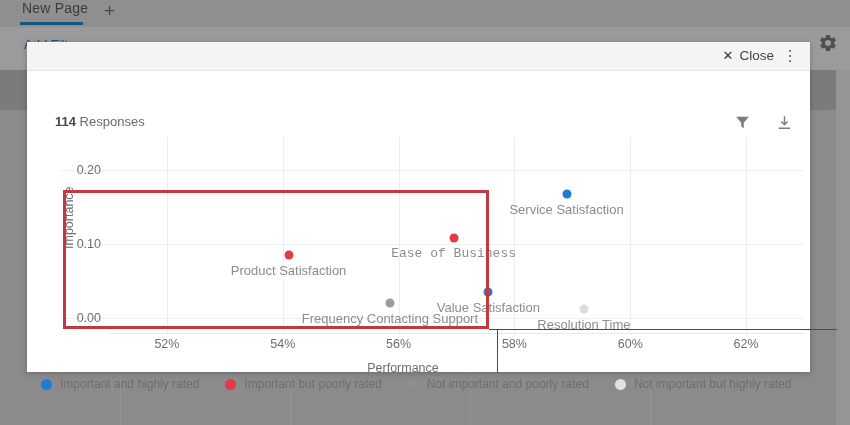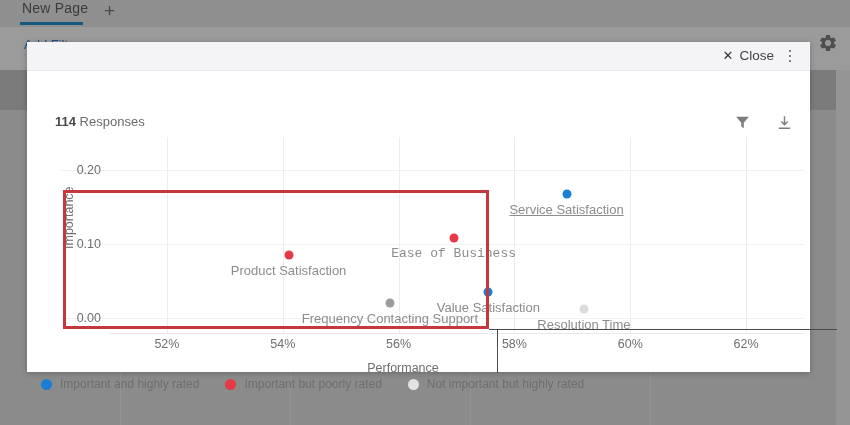--- a/index.html
+++ b/index.html
@@ -271,7 +271,7 @@
             <div class="gridline-v" style="left: 637.083px;"></div>
             <div class="xtick" style="left: 637.083px;">62%</div>
             <div class="pt" title="Service Satisfaction" style="left: 457.542px; top: 56.9509px; background: rgb(26, 127, 212);"></div>
-            <div class="pt-label" style="left: 457.542px; top: 64.9509px; text-decoration: underline;">Service Satisfaction</div>
+            <div class="pt-label" style="left: 457.542px; top: 64.9509px;">Service Satisfaction</div>
             <div class="pt" title="Ease of Business" style="left: 344.604px; top: 101.328px; background: rgb(230, 57, 70);"></div>
             <div class="pt-label" style="left: 344.604px; top: 109.328px; font-family: Liberation Mono, monospace;">Ease of Business</div>
             <div class="pt" title="Product Satisfaction" style="left: 179.542px; top: 118.34px; background: rgb(230, 57, 70);"></div>

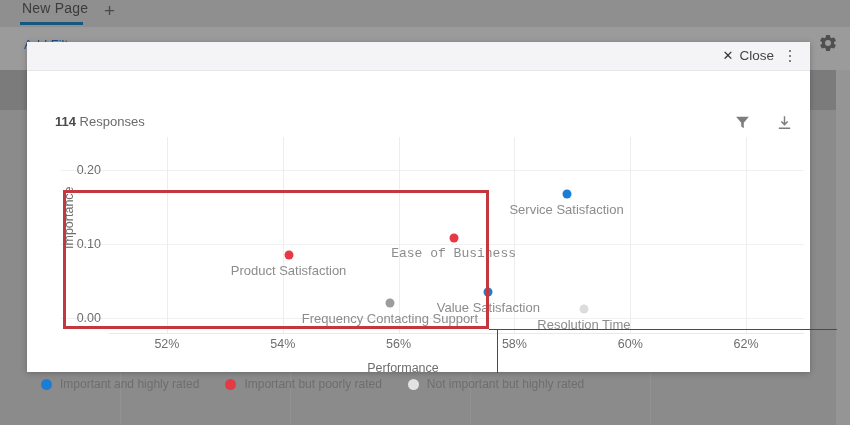--- a/index.html
+++ b/index.html
@@ -301,6 +301,10 @@
             <span class="legend-text">Important but poorly rated</span>
           </div>
           <div class="legend-item">
+            <span class="legend-dot" style="background: rgb(142, 142, 142);"></span>
+            <span class="legend-text">Not important and poorly rated</span>
+          </div>
+          <div class="legend-item">
             <span class="legend-dot" style="background: rgb(226, 226, 226);"></span>
             <span class="legend-text">Not important but highly rated</span>
           </div>

